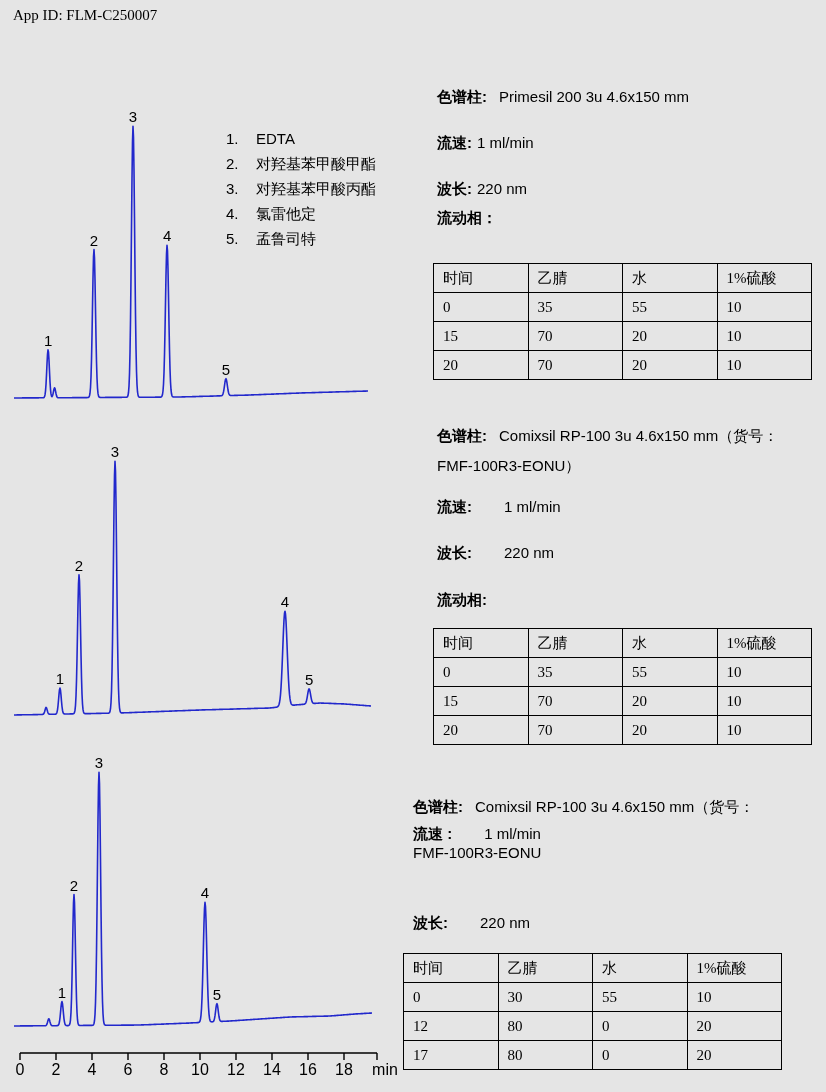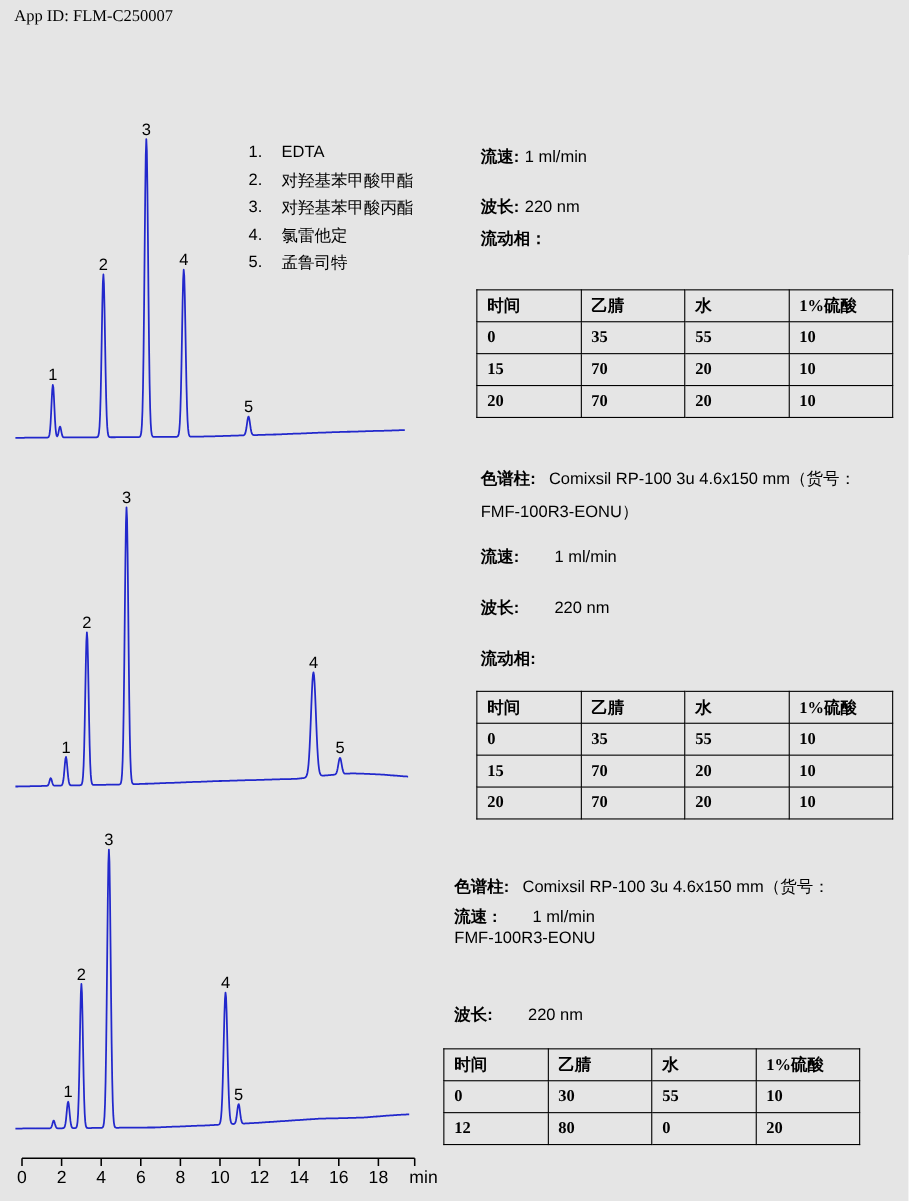--- a/index.html
+++ b/index.html
@@ -99,6 +99,9 @@
       <text x="385" y="1075" text-anchor="middle" class="axis-label">min</text>
     </svg>
 
+  <div class="info-line" style="left:437px;top:87px">
+    <span class="lbl">色谱柱:</span><span class="gap-md">Primesil 200 3u 4.6x150 mm</span>
+  </div>
   <div class="info-line" style="left:437px;top:133px">
     <span class="lbl">流速:</span><span class="gap-sm">1 ml/min</span>
   </div>

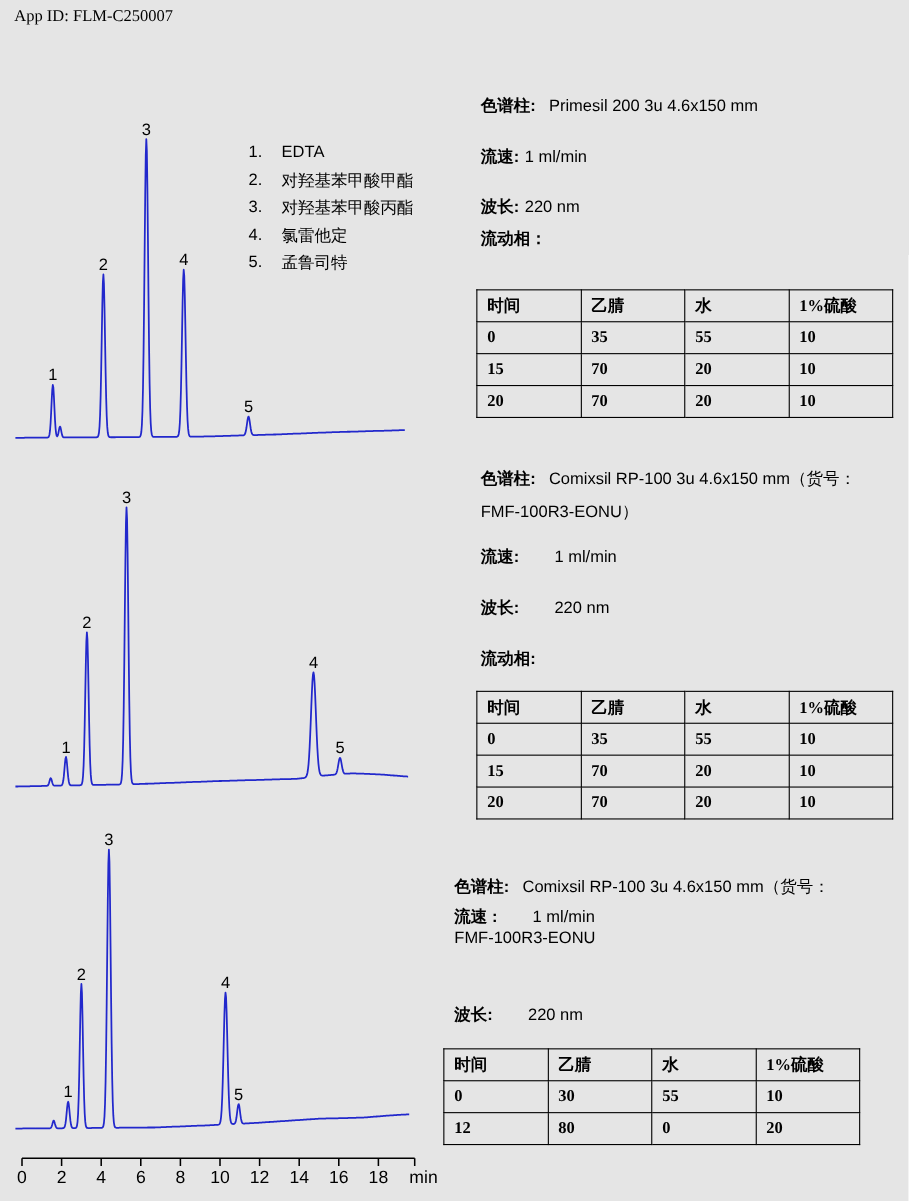--- a/index.html
+++ b/index.html
@@ -32,7 +32,7 @@
   }
   .mp-table th,.mp-table td{
     border:1px solid #000;height:28px;padding:0 2px 0 9px;
-    text-align:left;font-weight:bold;vertical-align:middle;
+    text-align:left;font-weight:normal;vertical-align:middle;
   }
 </style>
 </head>

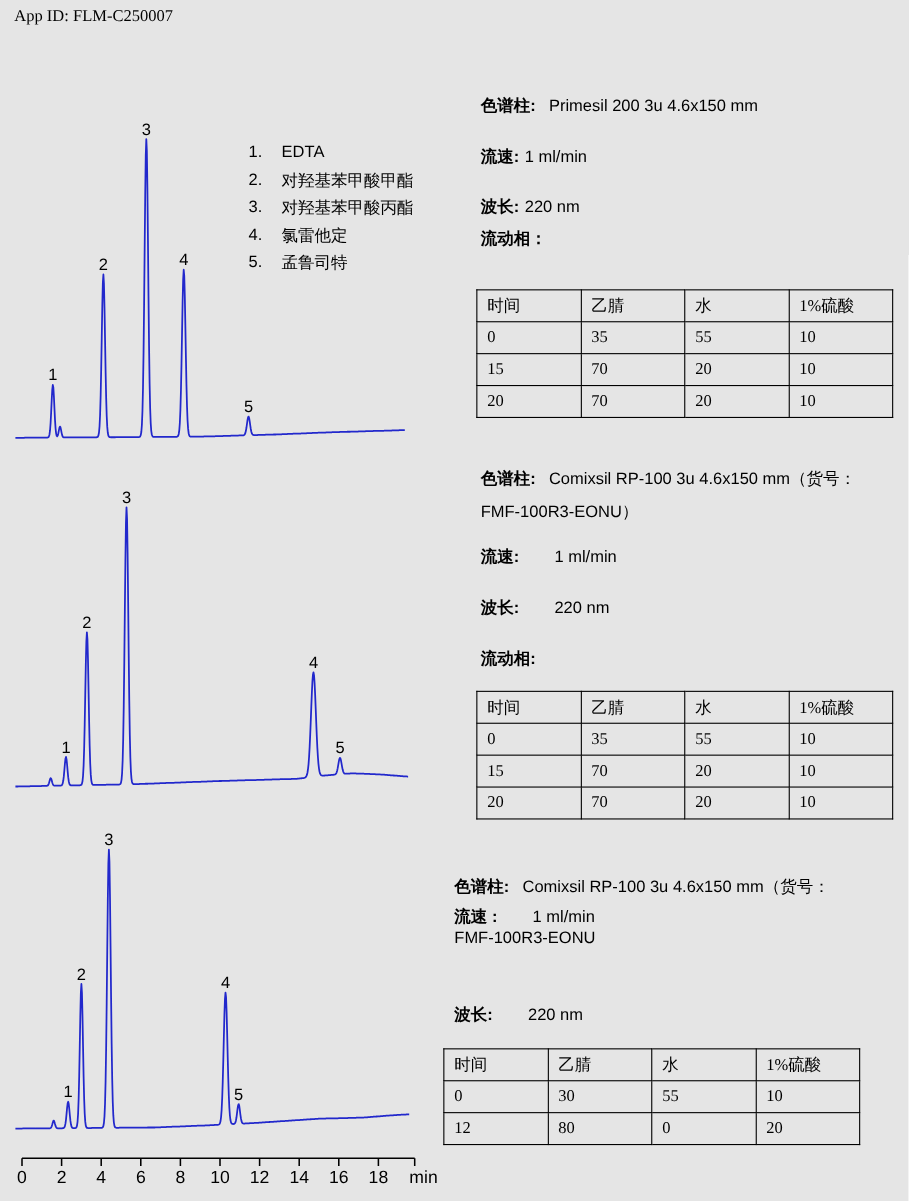--- a/index.html
+++ b/index.html
@@ -222,6 +222,12 @@
           <td>0</td>
           <td>20</td>
         </tr>
+        <tr>
+          <td>17</td>
+          <td>80</td>
+          <td>0</td>
+          <td>20</td>
+        </tr>
       </tbody>
     </table>
 

